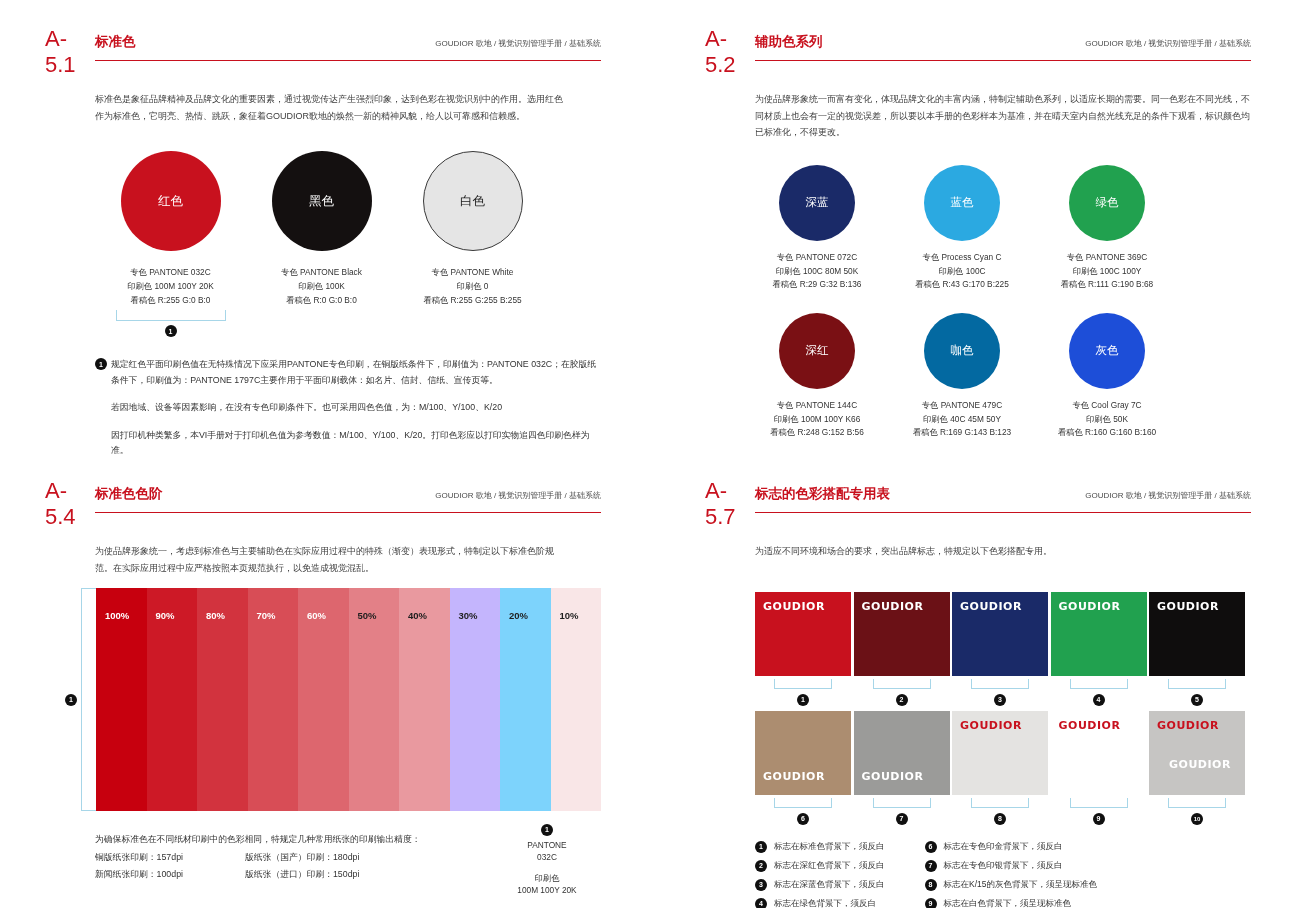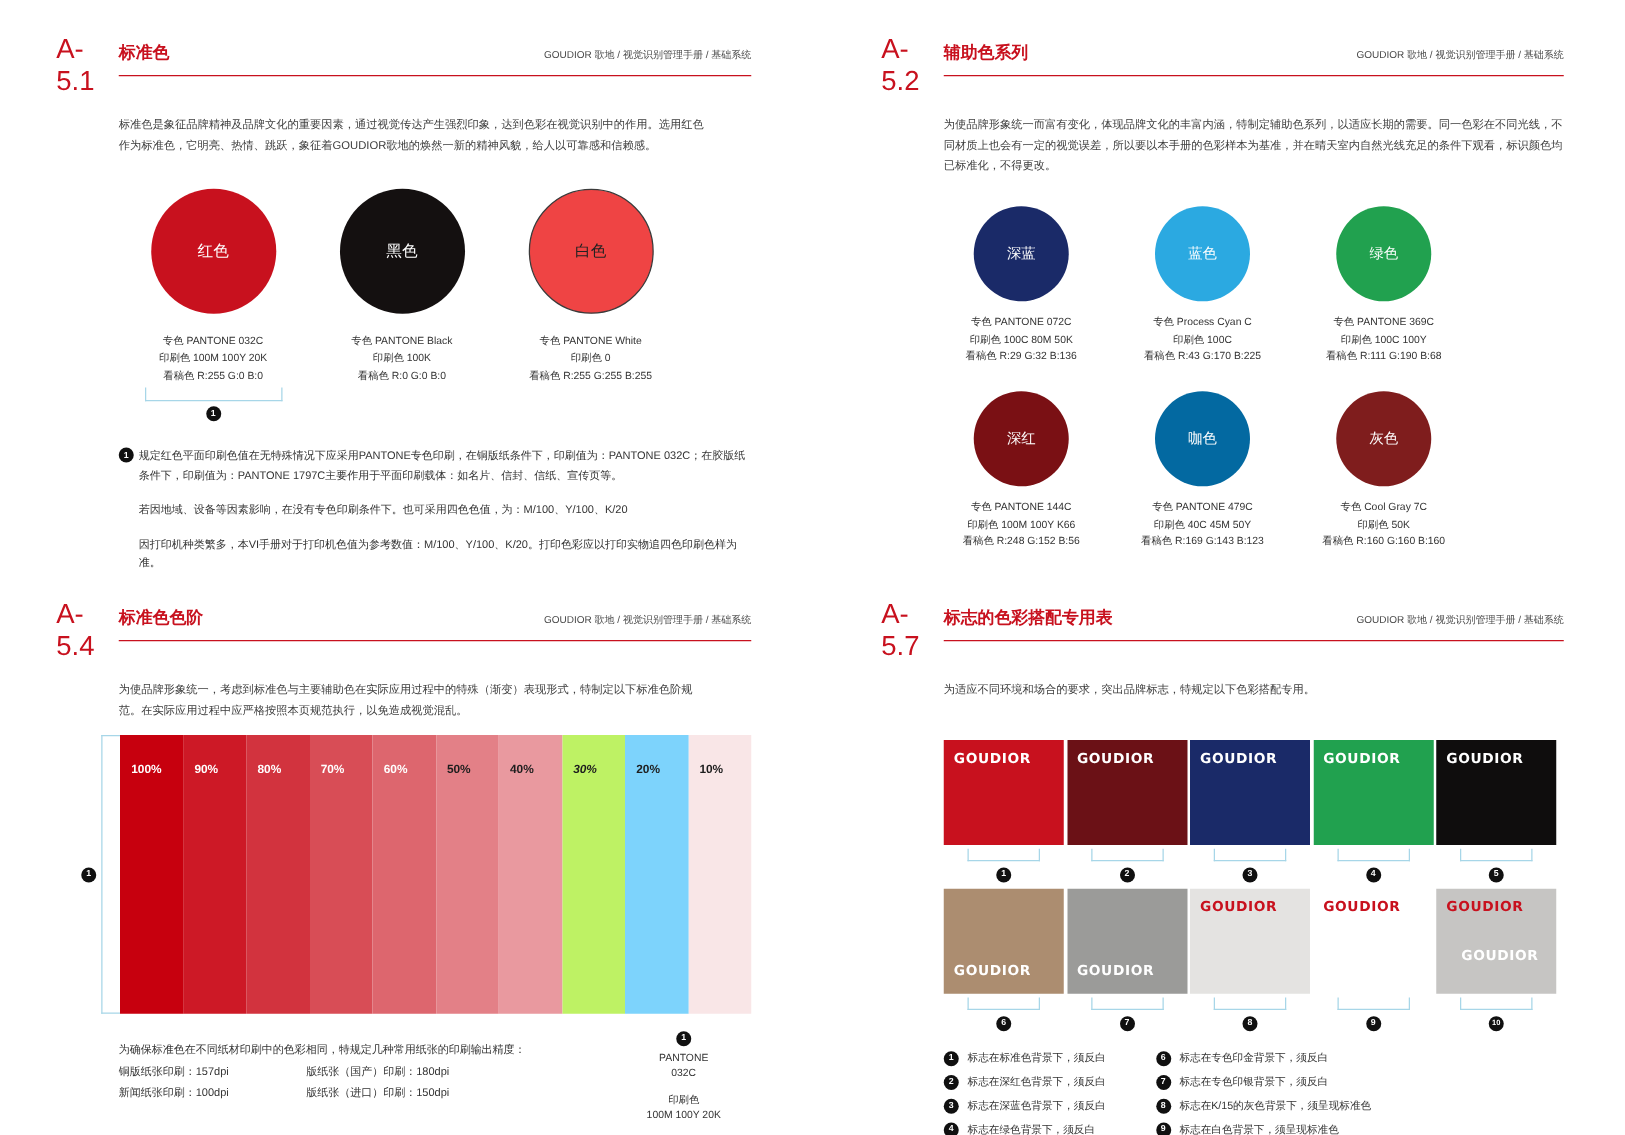--- a/index.html
+++ b/index.html
@@ -115,7 +115,7 @@
             <div class="spec"><span>专色 PANTONE Black</span><br><span>印刷色 100K</span><br><span>看稿色 R:0 G:0 B:0</span></div>
           </div>
           <div class="color-col">
-            <div class="circle circle-lg" style="background: #ef4444; color: rgb(34, 34, 34); border: 1px solid rgb(58, 58, 58); text-align: center;">
+            <div class="circle circle-lg" style="background: #e5e5e5; color: rgb(34, 34, 34); border: 1px solid rgb(58, 58, 58); text-align: center;">
               <span>白色</span>
             </div>
             <div class="spec"><span>专色 PANTONE White</span><br><span>印刷色 0</span><br><span>看稿色 R:255 G:255 B:255</span></div>

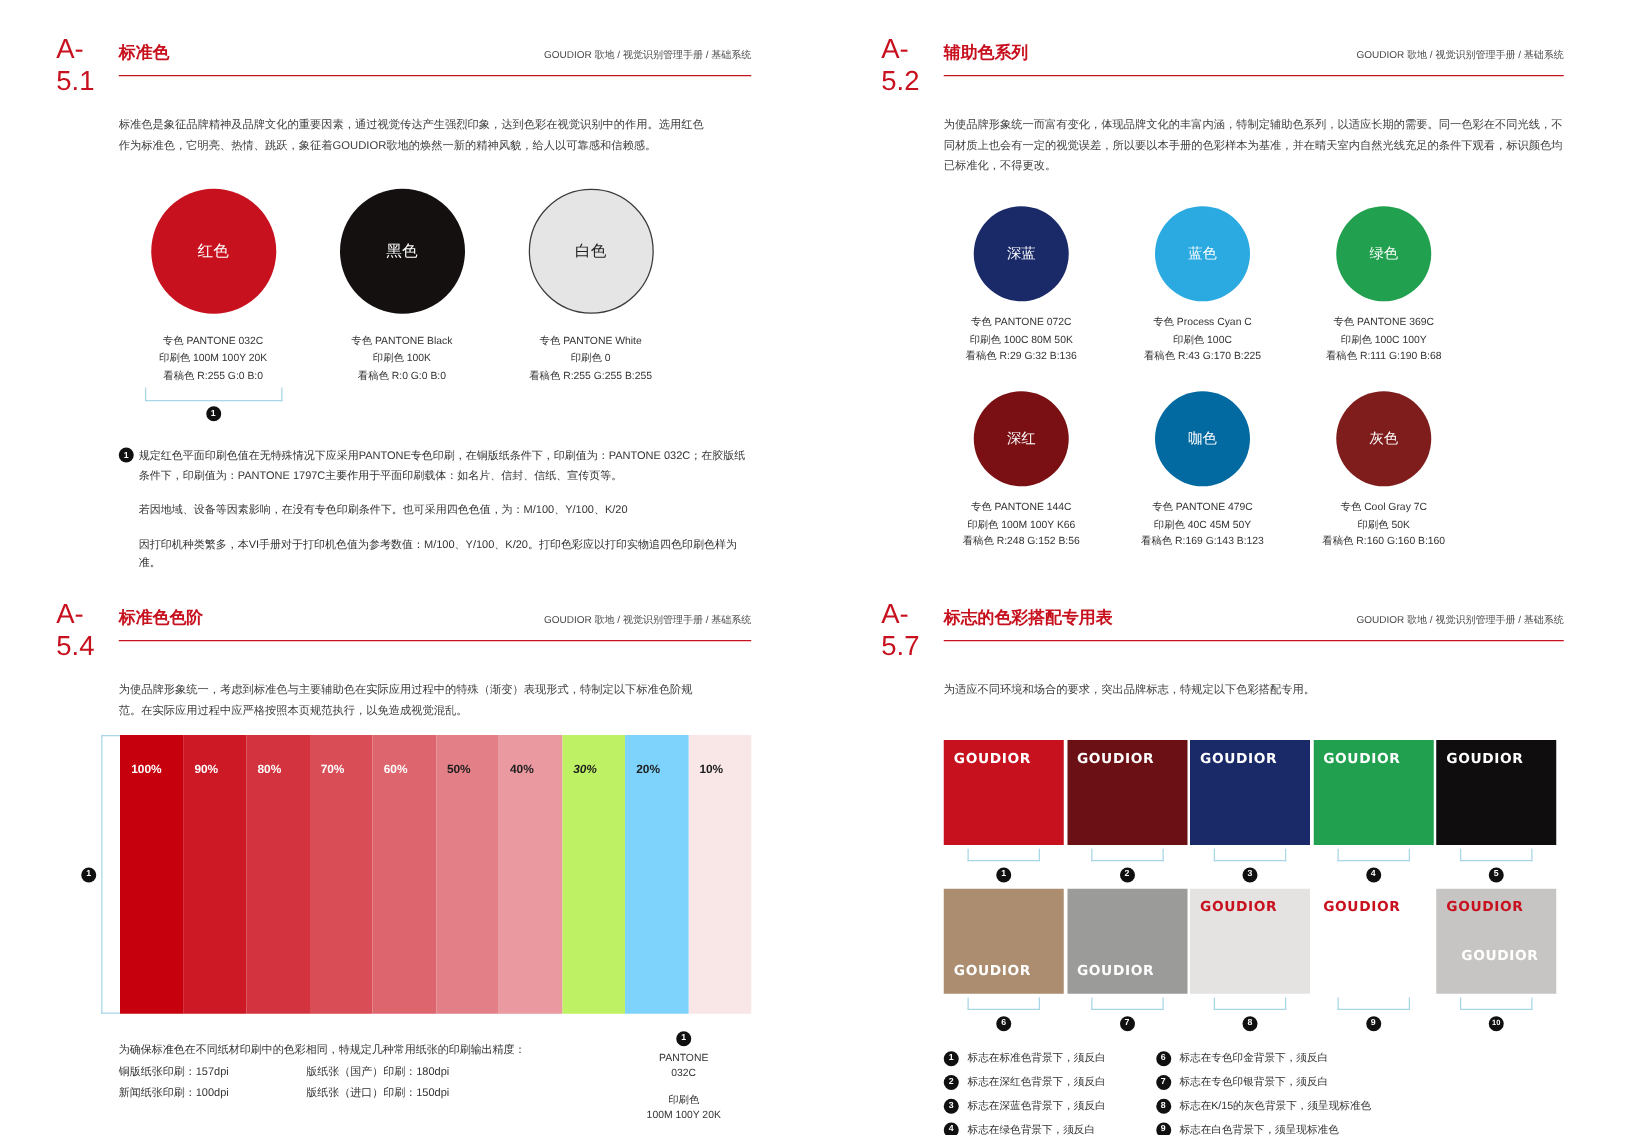--- a/index.html
+++ b/index.html
@@ -172,7 +172,7 @@
             <div class="spec"><span>专色 PANTONE 479C</span><br><span>印刷色 40C 45M 50Y</span><br><span>看稿色 R:169 G:143 B:123</span></div>
           </div>
           <div class="color-col">
-            <div class="circle circle-sm" style="background: #7f1d1d; color: rgb(255, 255, 255); align-items: center;">
+            <div class="circle circle-sm" style="background: #1d4ed8; color: rgb(255, 255, 255); align-items: center;">
               <span>灰色</span>
             </div>
             <div class="spec"><span>专色 Cool Gray 7C</span><br><span>印刷色 50K</span><br><span>看稿色 R:160 G:160 B:160</span></div>

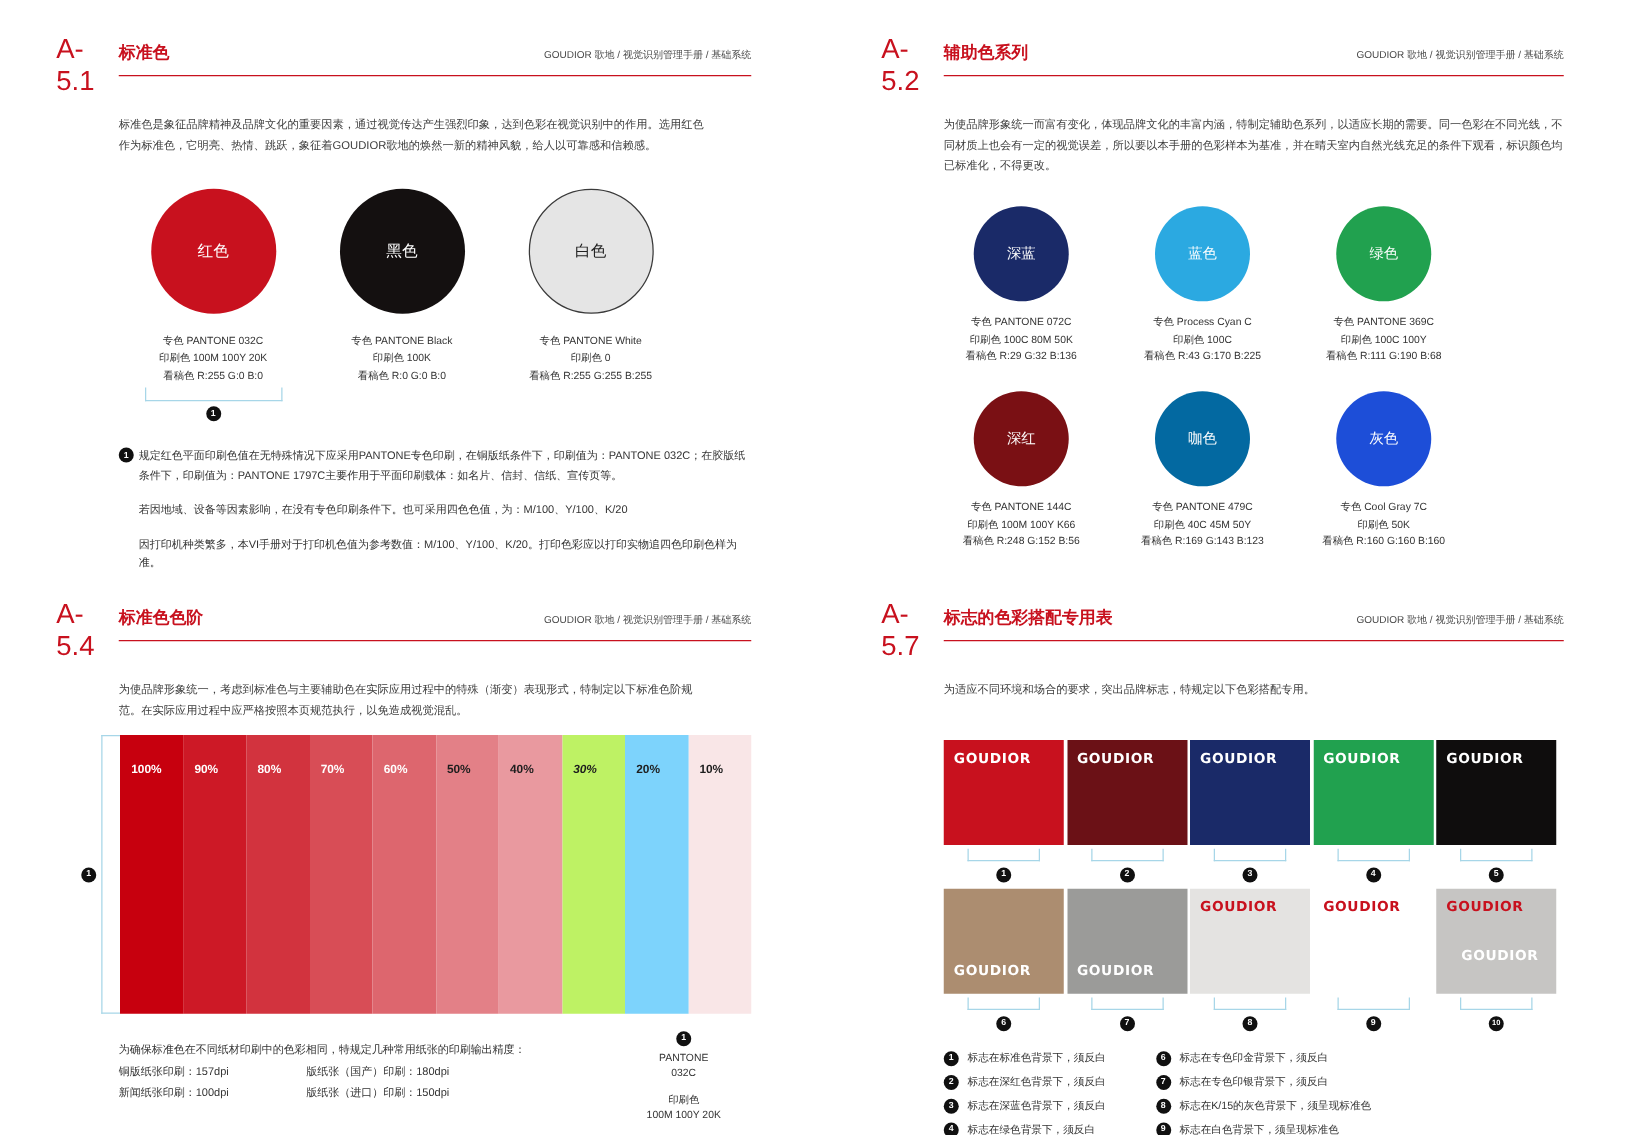--- a/index.html
+++ b/index.html
@@ -219,7 +219,7 @@
           <div class="scale-seg seg-dark" style="background: rgb(233, 153, 159);">
             <span>40%</span>
           </div>
-          <div class="scale-seg seg-dark" style="background: #bef264; font-style: italic;">
+          <div class="scale-seg seg-dark" style="background: #c4b5fd;">
             <span>30%</span>
           </div>
           <div class="scale-seg seg-dark" style="background: #7dd3fc;">

